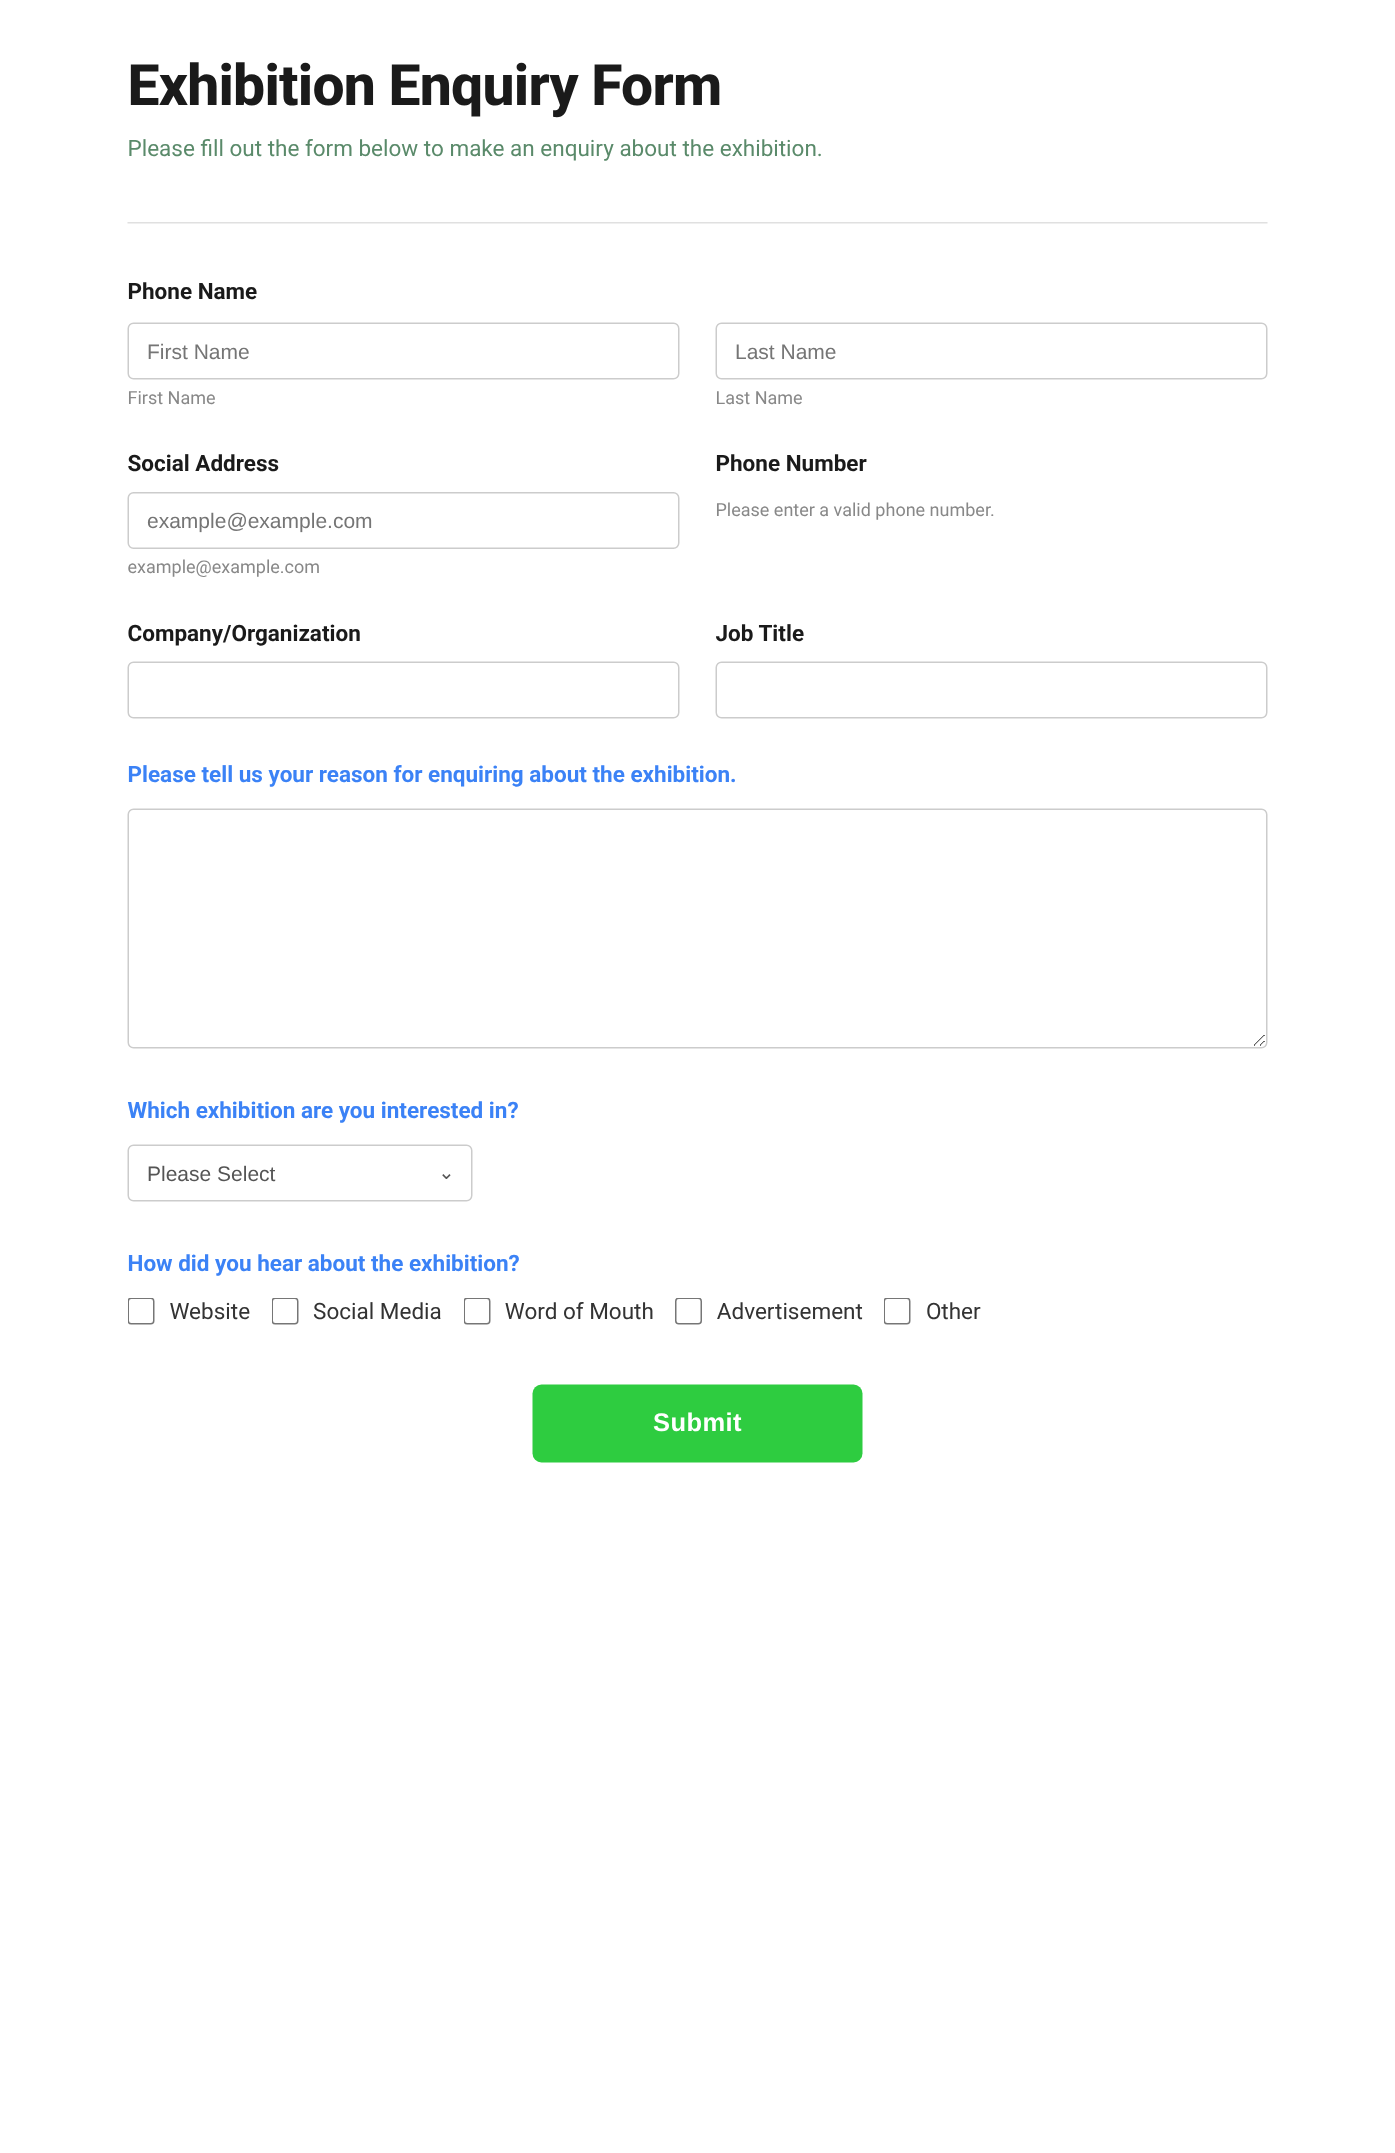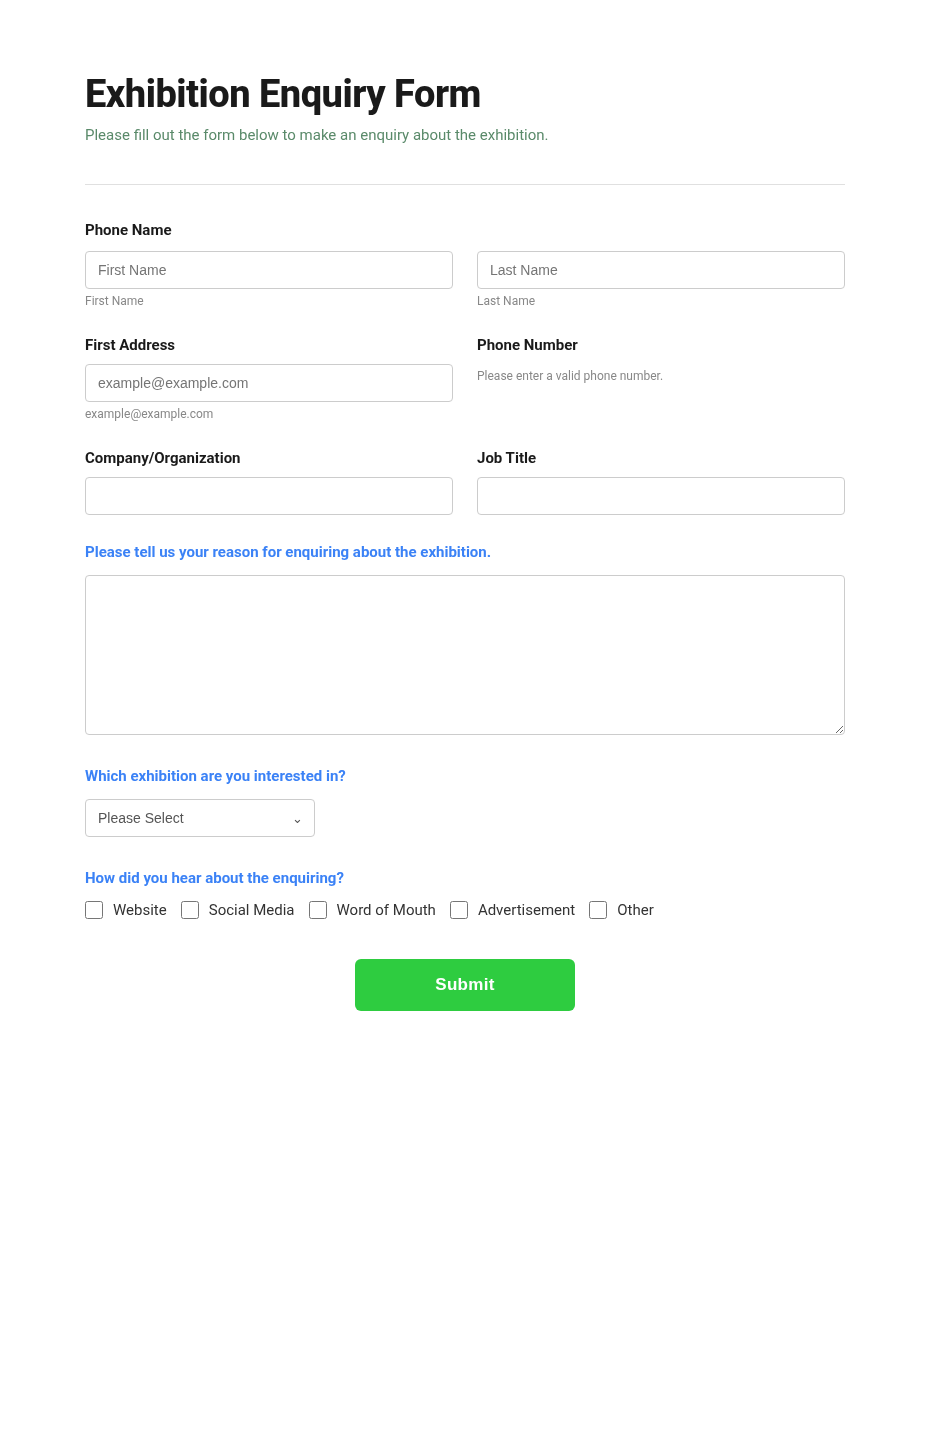--- a/index.html
+++ b/index.html
@@ -19,7 +19,7 @@
     .page-wrapper {
       max-width: 880px;
       margin: 0 auto;
-      padding: 72px 60px;
+      padding: 36px 60px;
     }
 
     .page-title {

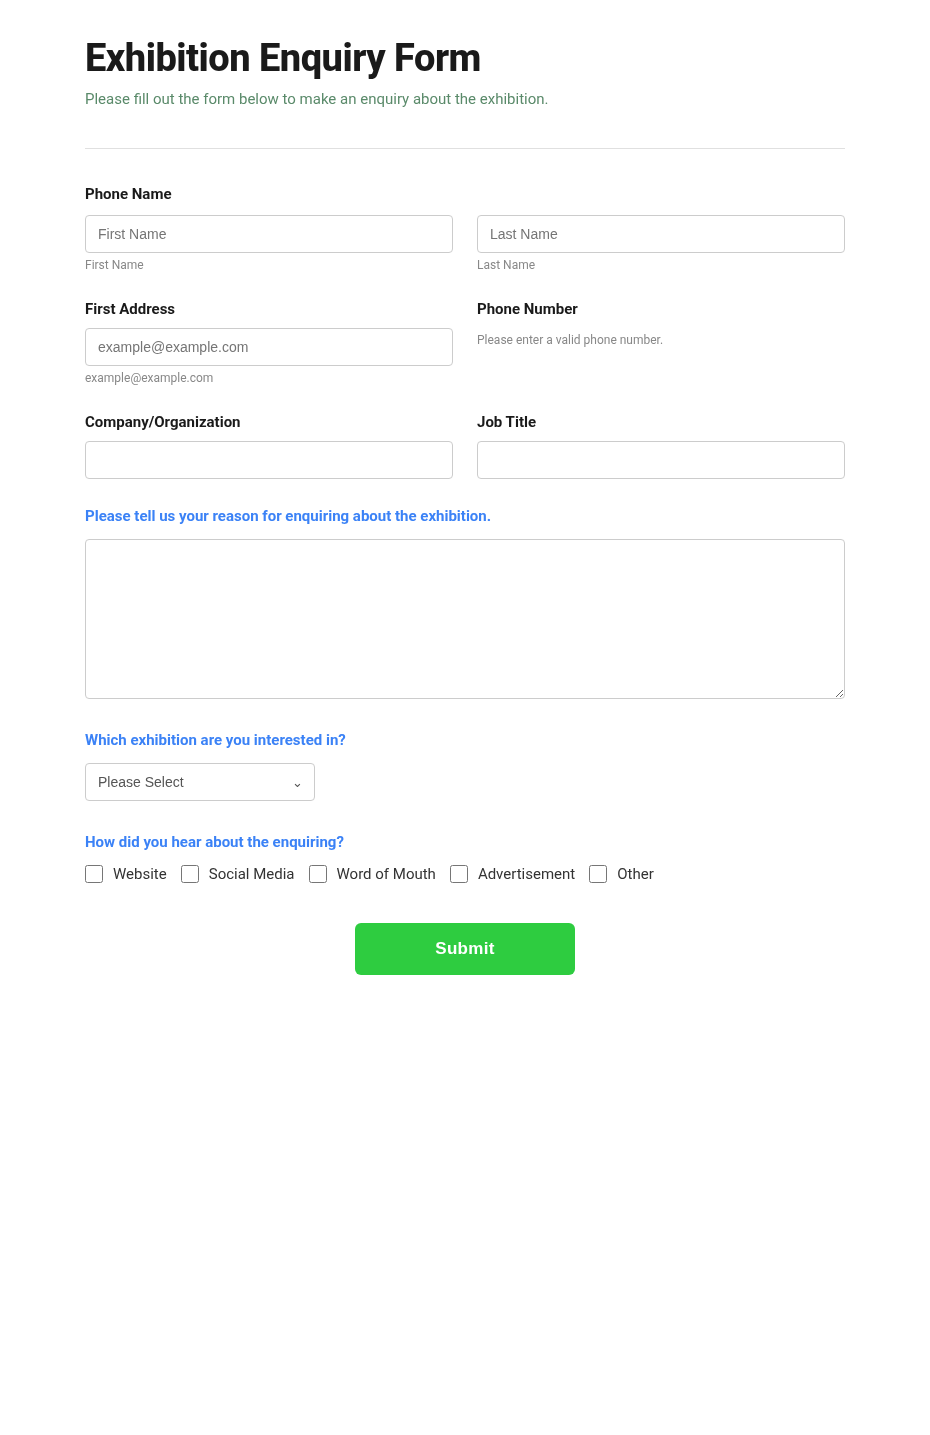--- a/index.html
+++ b/index.html
@@ -213,7 +213,7 @@
 
     <div class="form-row">
       <div class="form-group">
-        <div class="field-label">First Address</div>
+        <div class="field-label">Social Address</div>
         <input class="form-input" type="email" placeholder="example@example.com" style="">
         <span class="field-hint">example@example.com</span>
       </div>

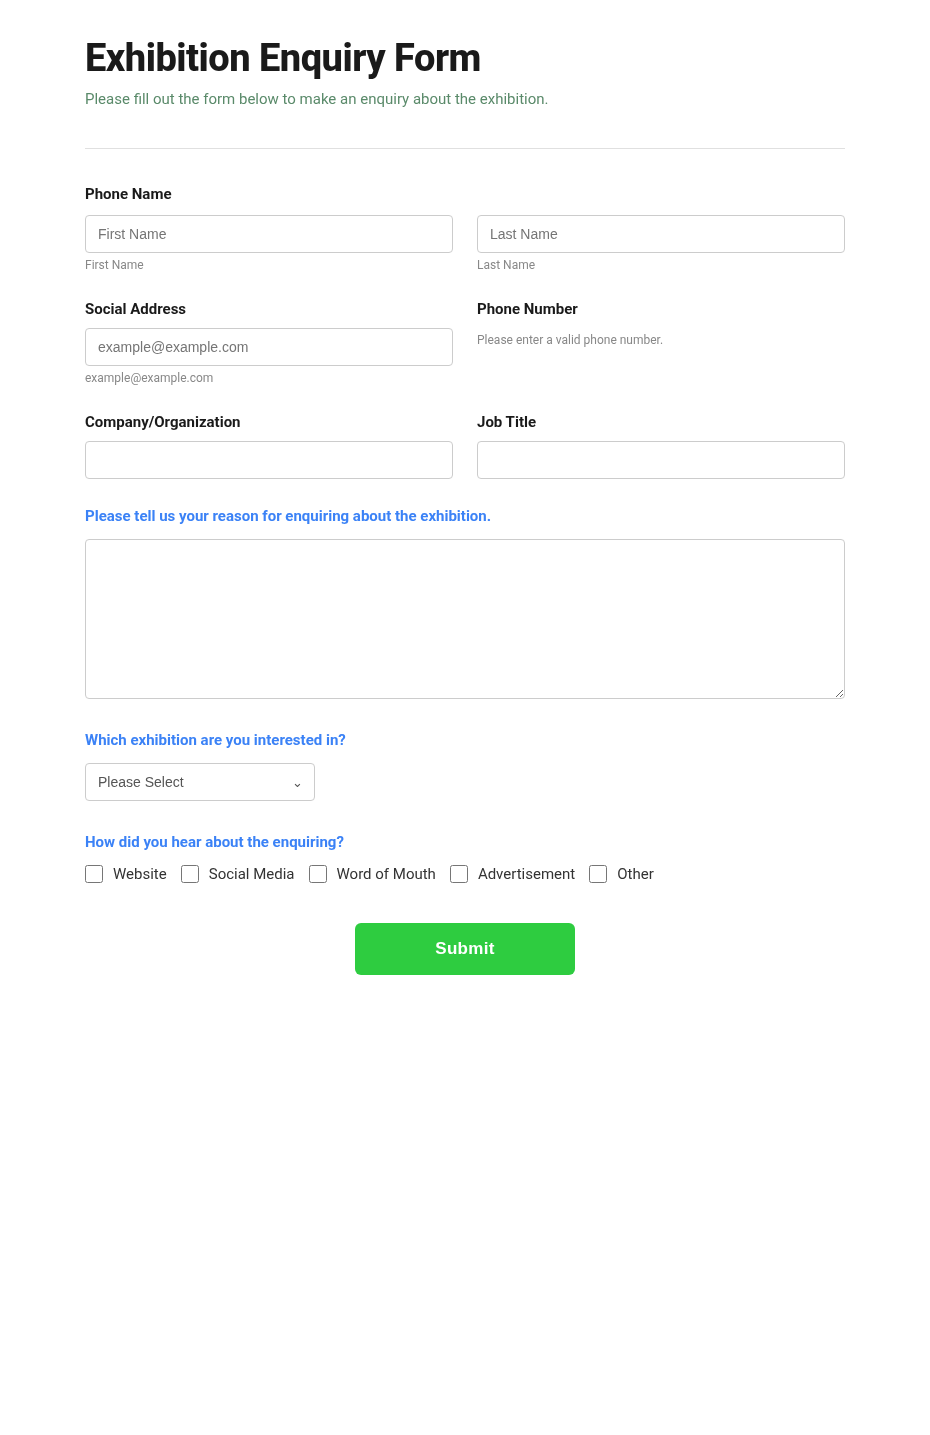--- a/index.html
+++ b/index.html
@@ -247,7 +247,7 @@
       <span class="select-arrow">⌄</span>
     </div>
 
-    <div class="question-label">How did you hear about the enquiring?</div>
+    <div class="question-label">How did you hear about the exhibition?</div>
     <div class="checkbox-group">
 
     <div class="checkbox-item">

